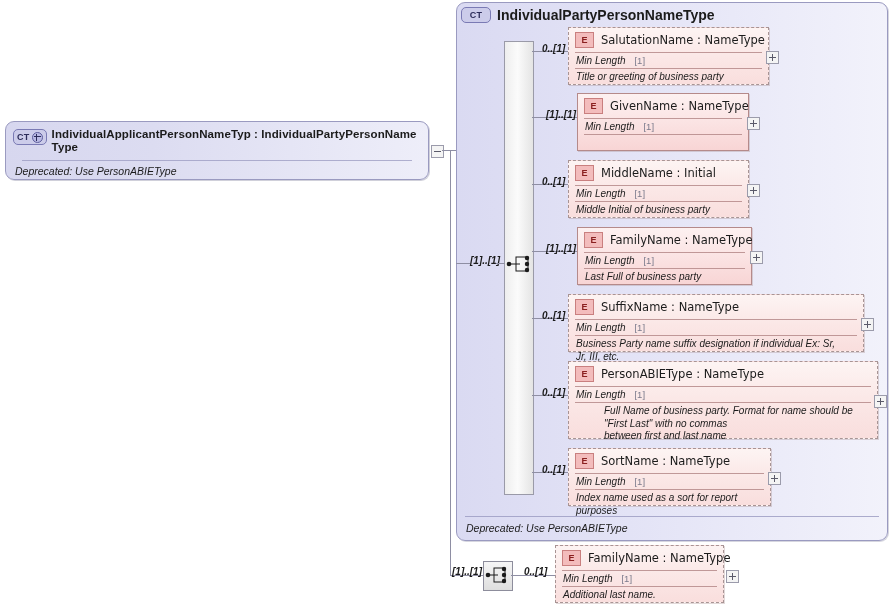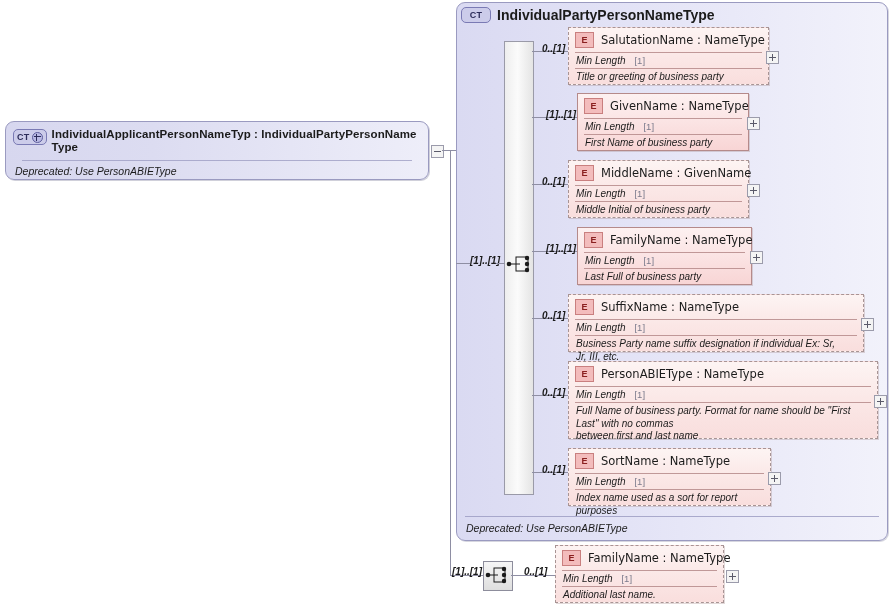--- a/index.html
+++ b/index.html
@@ -237,7 +237,6 @@
       <span class="fval">[1]</span>
     </div>
     <div class="el-sep"></div>
-    <div class="el-doc">First Name of business party</div>
   </div>
   <div class="toggle plus" style="left:747px;top:117px;"></div>
 

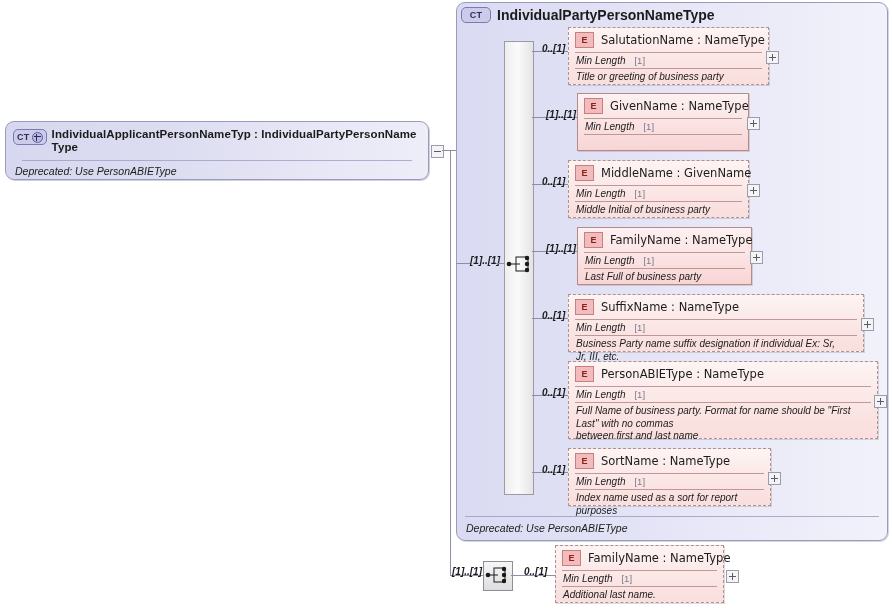--- a/index.html
+++ b/index.html
@@ -245,7 +245,7 @@
   <div class="abs el-box optional" style="left:568px;top:160px;width:181px;height:58px;">
     <div class="el-head">
       <span class="badge-e">E</span>
-      <span class="el-title">MiddleName : GivenName</span>
+      <span class="el-title">MiddleName : Initial</span>
     </div>
     <div class="el-sep"></div>
     <div class="el-facet">

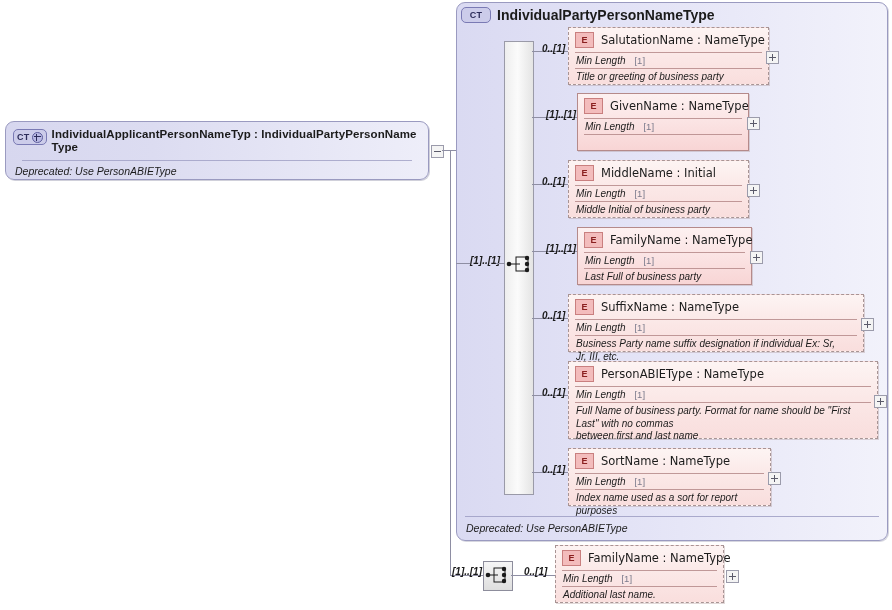--- a/index.html
+++ b/index.html
@@ -304,7 +304,7 @@
       <span class="fval">[1]</span>
     </div>
     <div class="el-sep"></div>
-    <div class="el-doc" style="white-space:pre-line;">Full Name of business party. Format for name should be "First Last" with no commas
+    <div class="el-doc" style="white-space:pre-line;margin-left:28px;">Full Name of business party. Format for name should be "First Last" with no commas
 between first and last name</div>
   </div>
   <div class="toggle plus" style="left:874px;top:395px;"></div>

